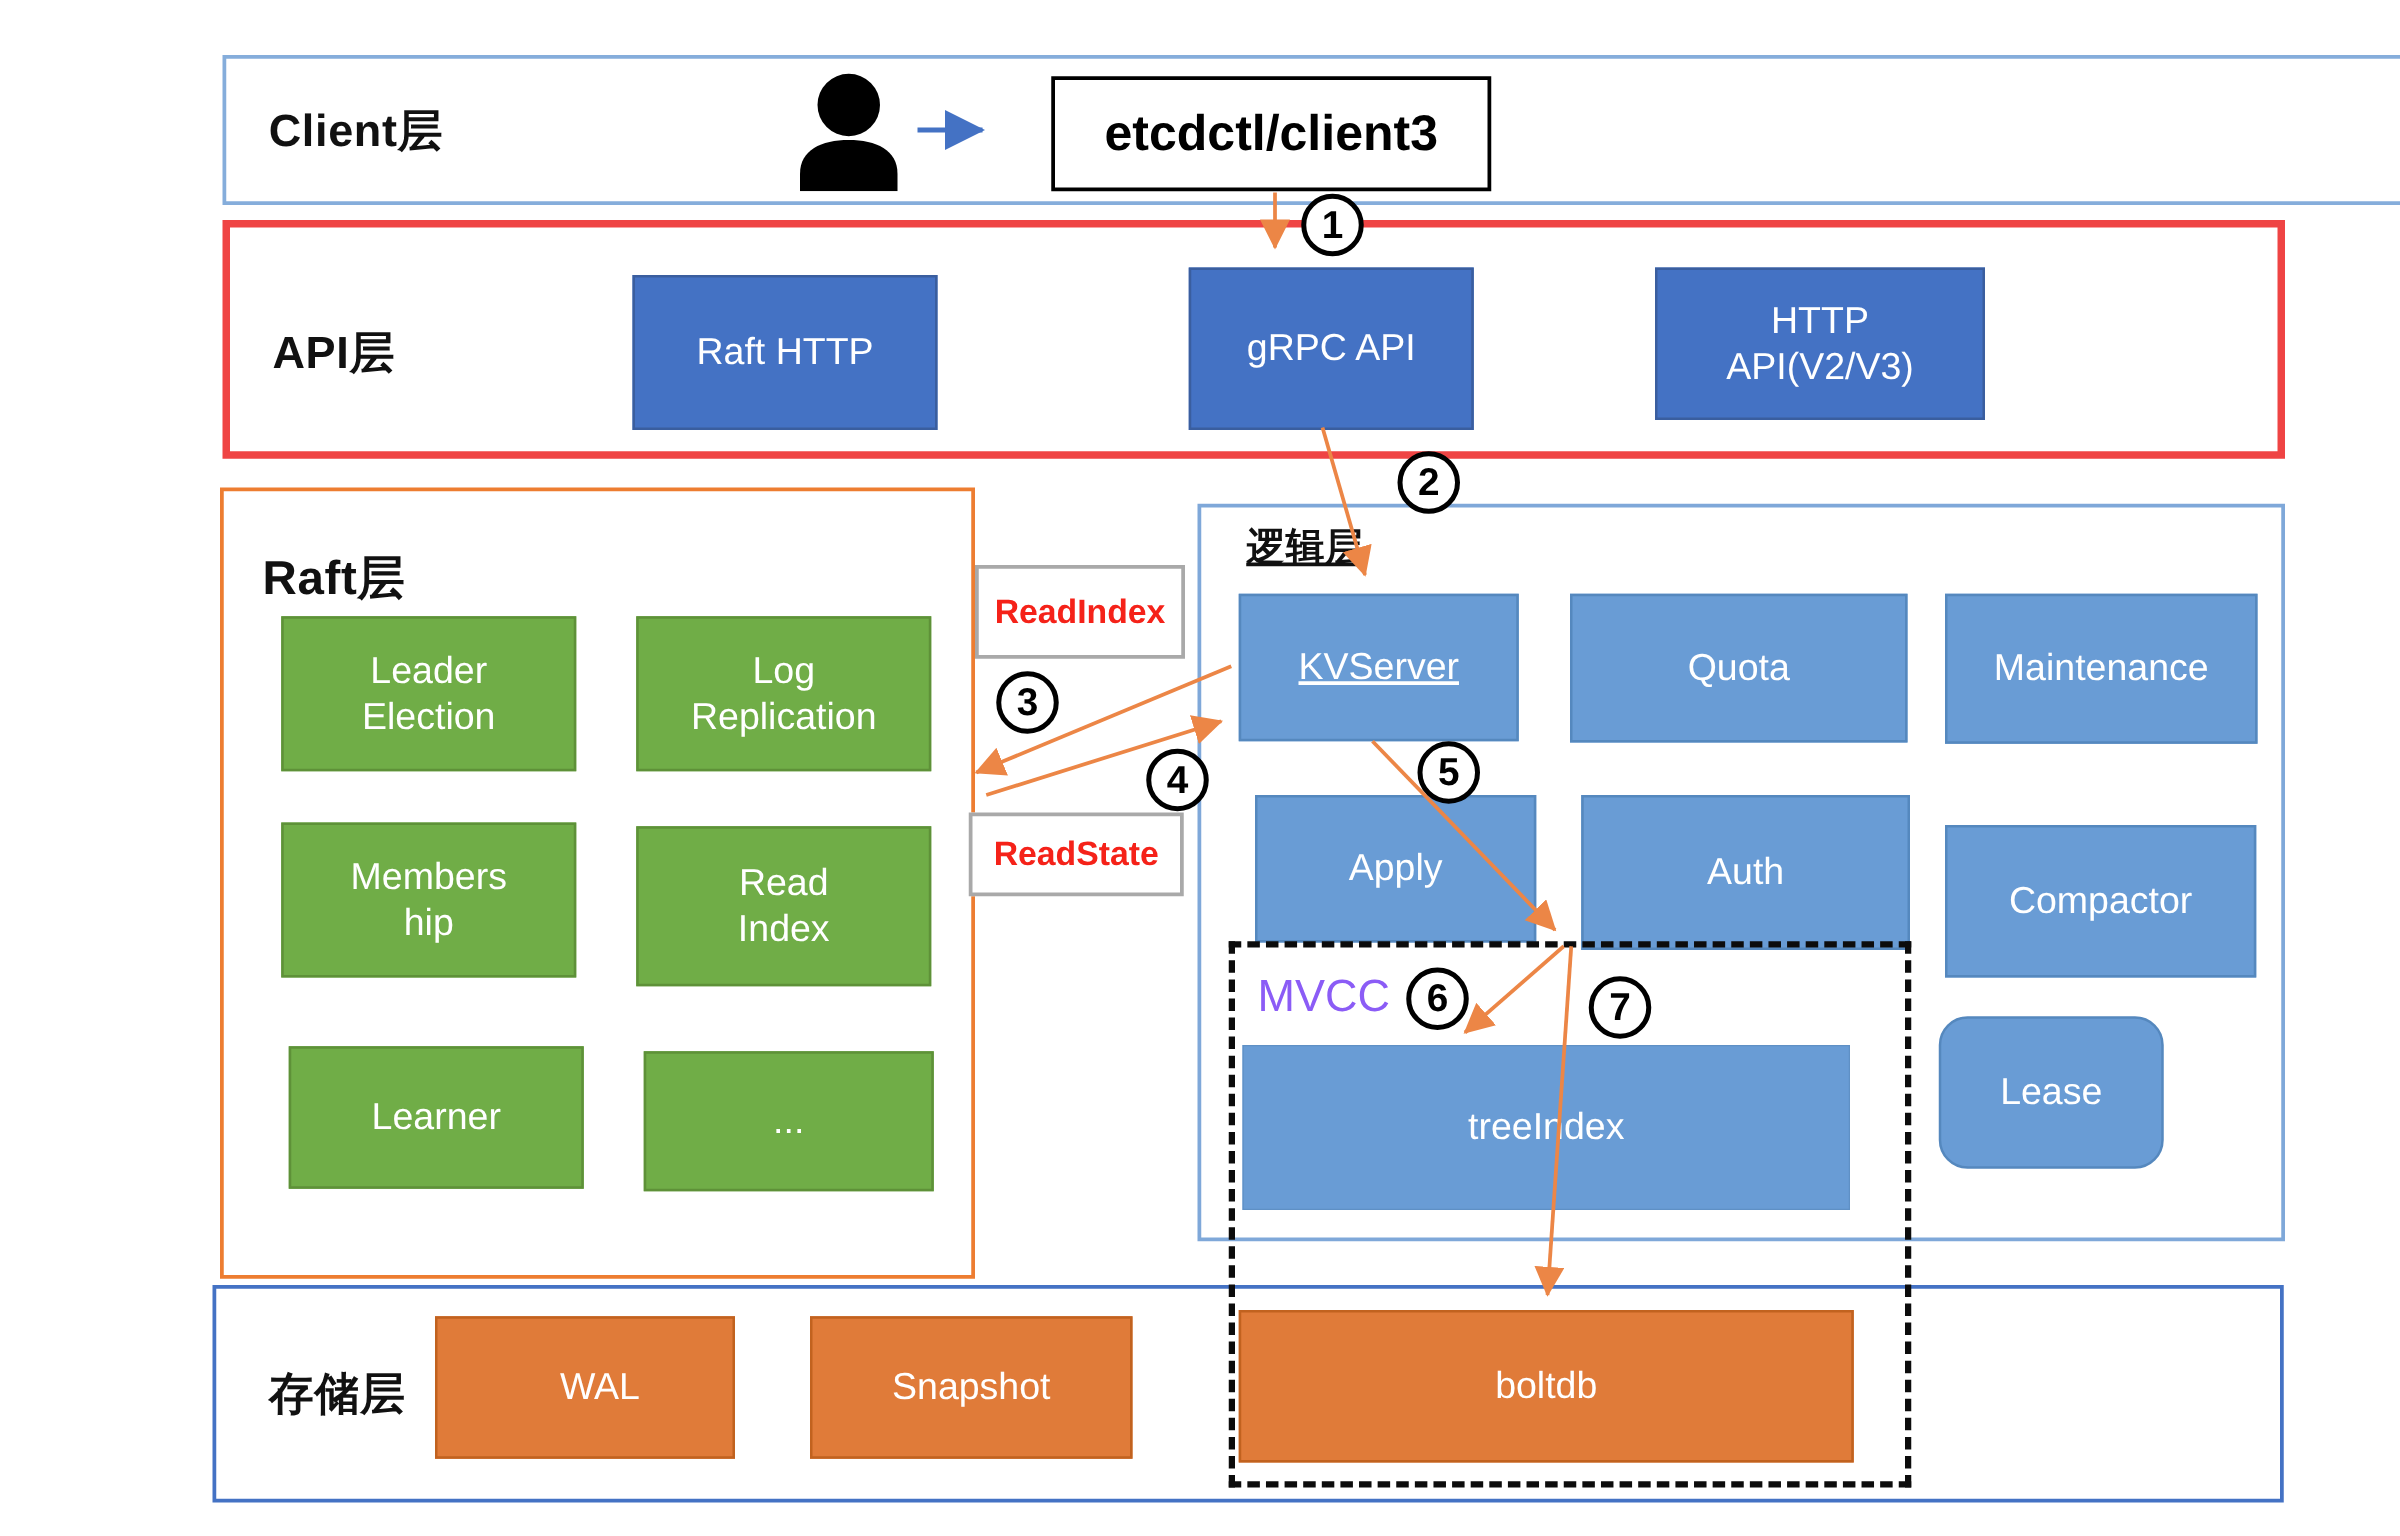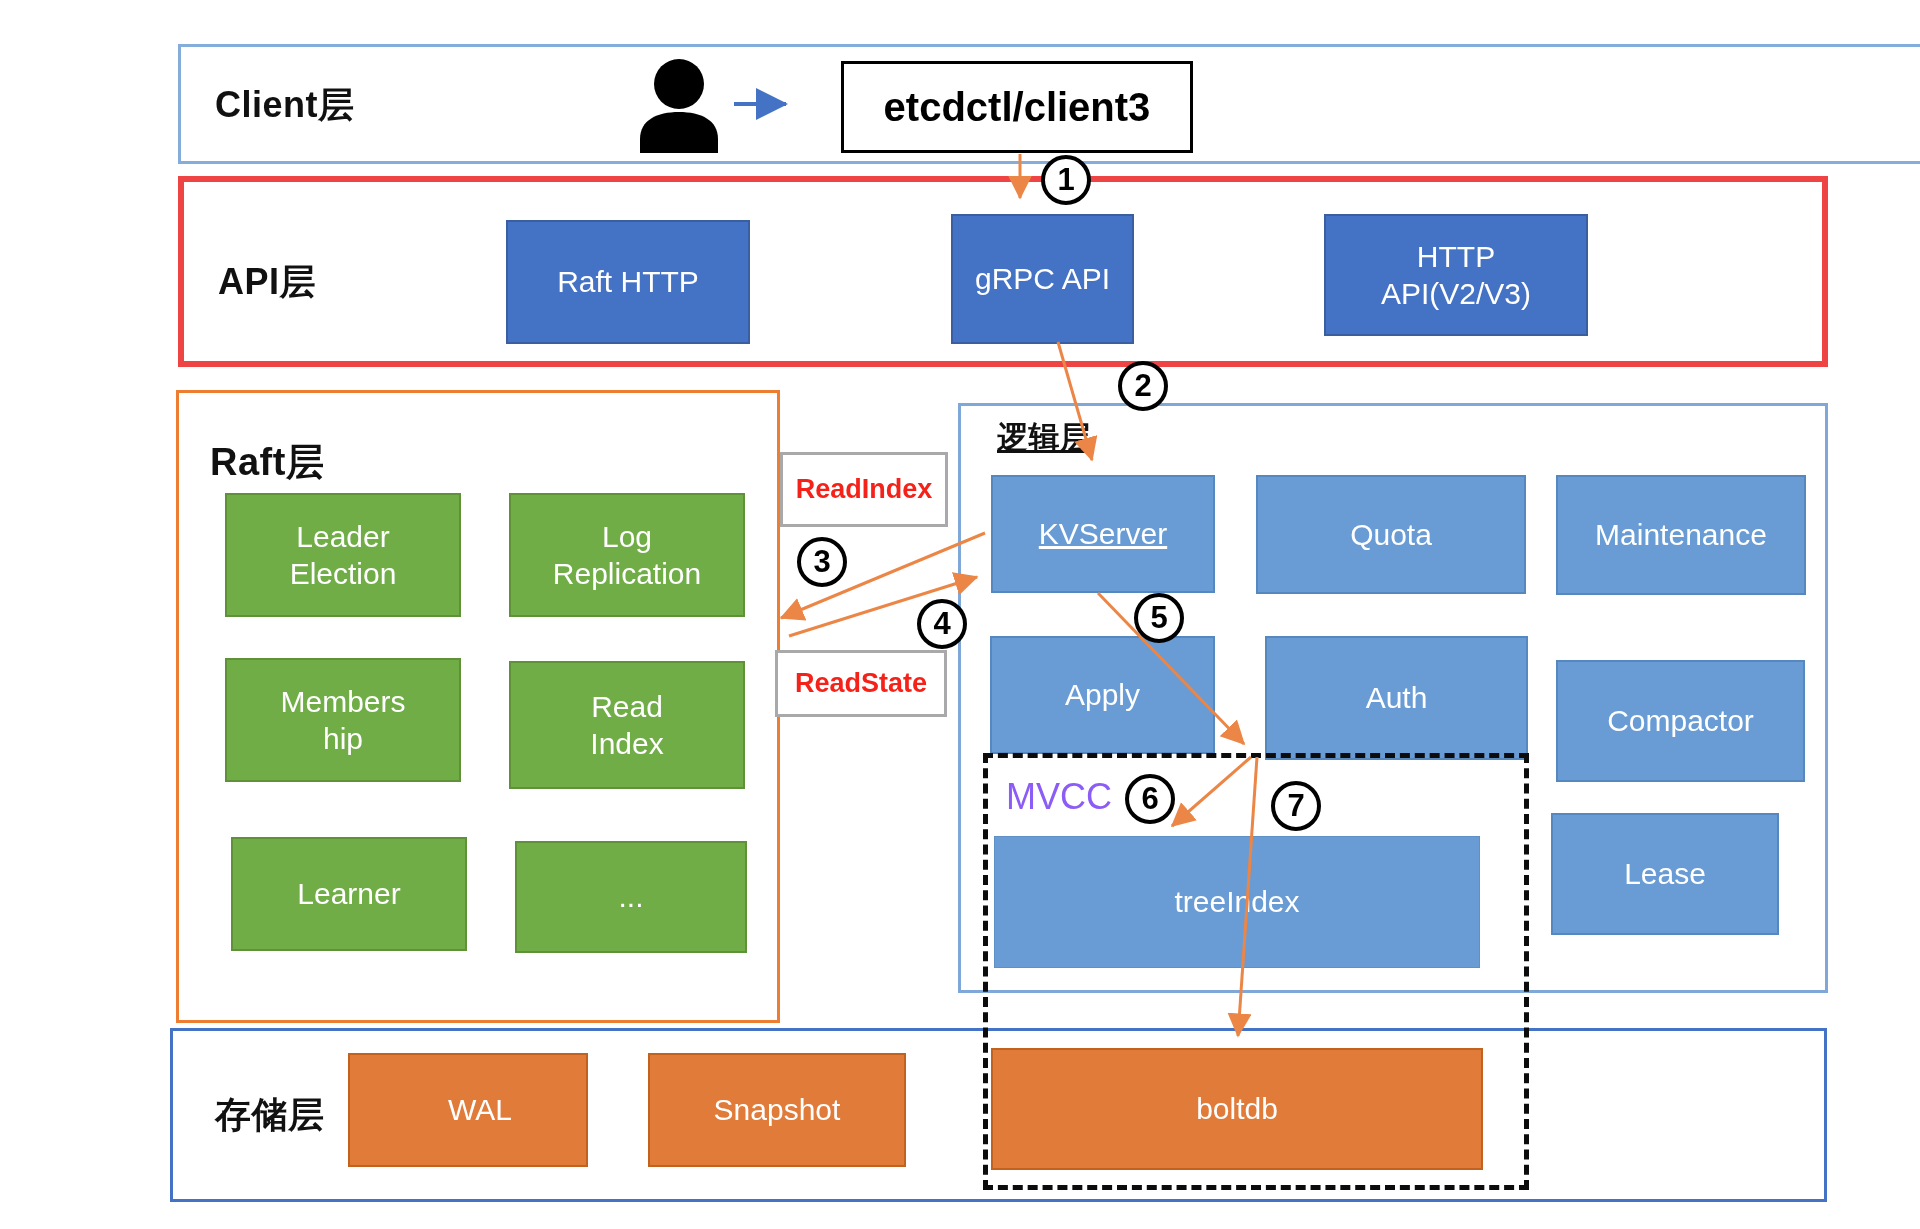--- a/index.html
+++ b/index.html
@@ -78,7 +78,7 @@
     <div class="cbox blue-dark" style="left:322px;top:38px;width:244px;height:124px;">
       <span>Raft HTTP</span>
     </div>
-    <div class="cbox blue-dark" style="left:767px;top:32px;width:183px;height:130px;">
+    <div class="cbox blue-dark" style="left:767px;top:32px;width:228px;height:130px;">
       <span>gRPC API</span>
     </div>
     <div class="cbox blue-dark" style="left:1140px;top:32px;width:264px;height:122px;">

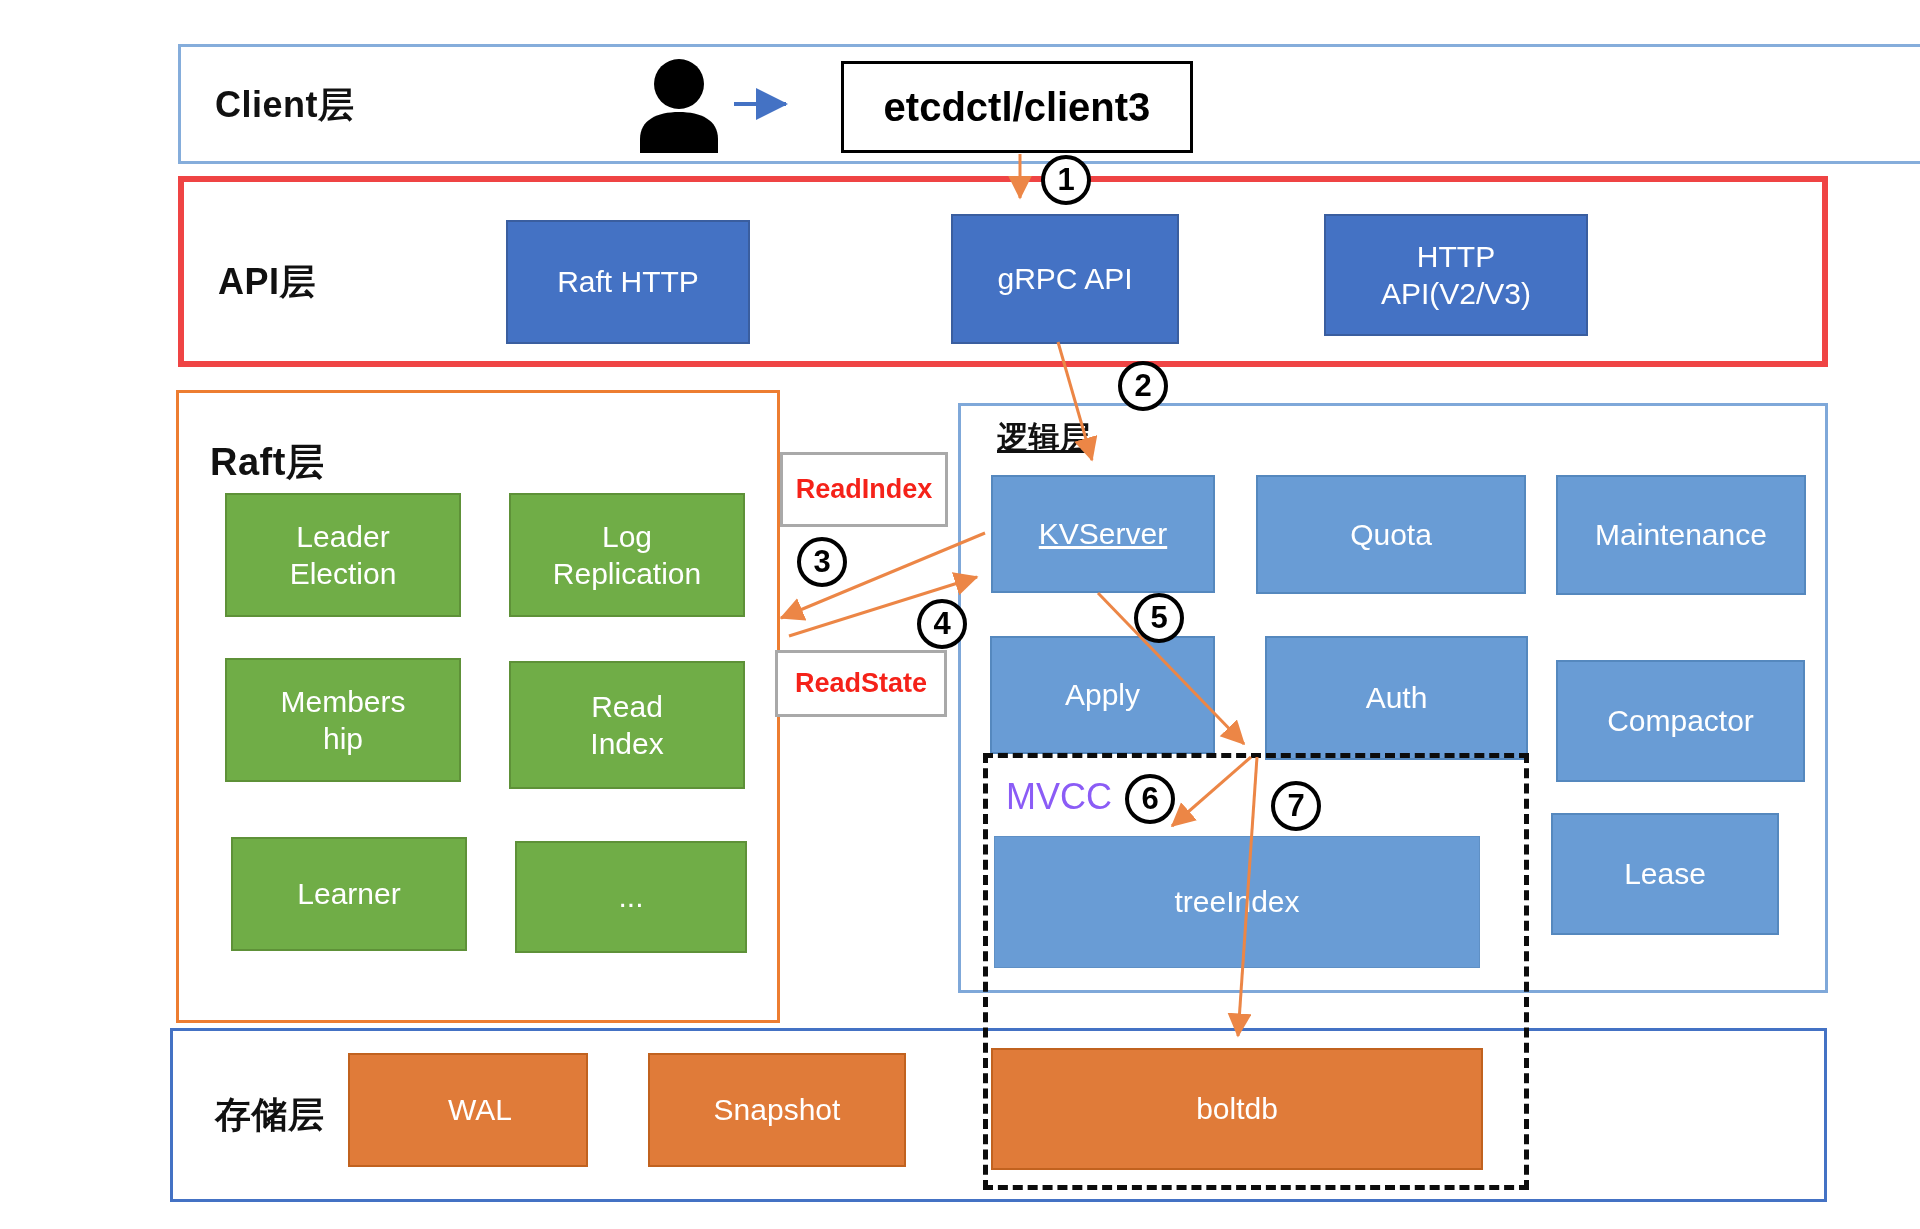--- a/index.html
+++ b/index.html
@@ -124,7 +124,7 @@
     <div class="cbox blue-light" style="left:595px;top:69px;width:250px;height:120px;">
       <span>Maintenance</span>
     </div>
-    <div class="cbox blue-light" style="left:29px;top:230px;width:225px;height:118px;">
+    <div class="cbox blue-light" style="left:43px;top:230px;width:225px;height:118px;">
       <span>Apply</span>
     </div>
     <div class="cbox blue-light" style="left:304px;top:230px;width:263px;height:124px;">

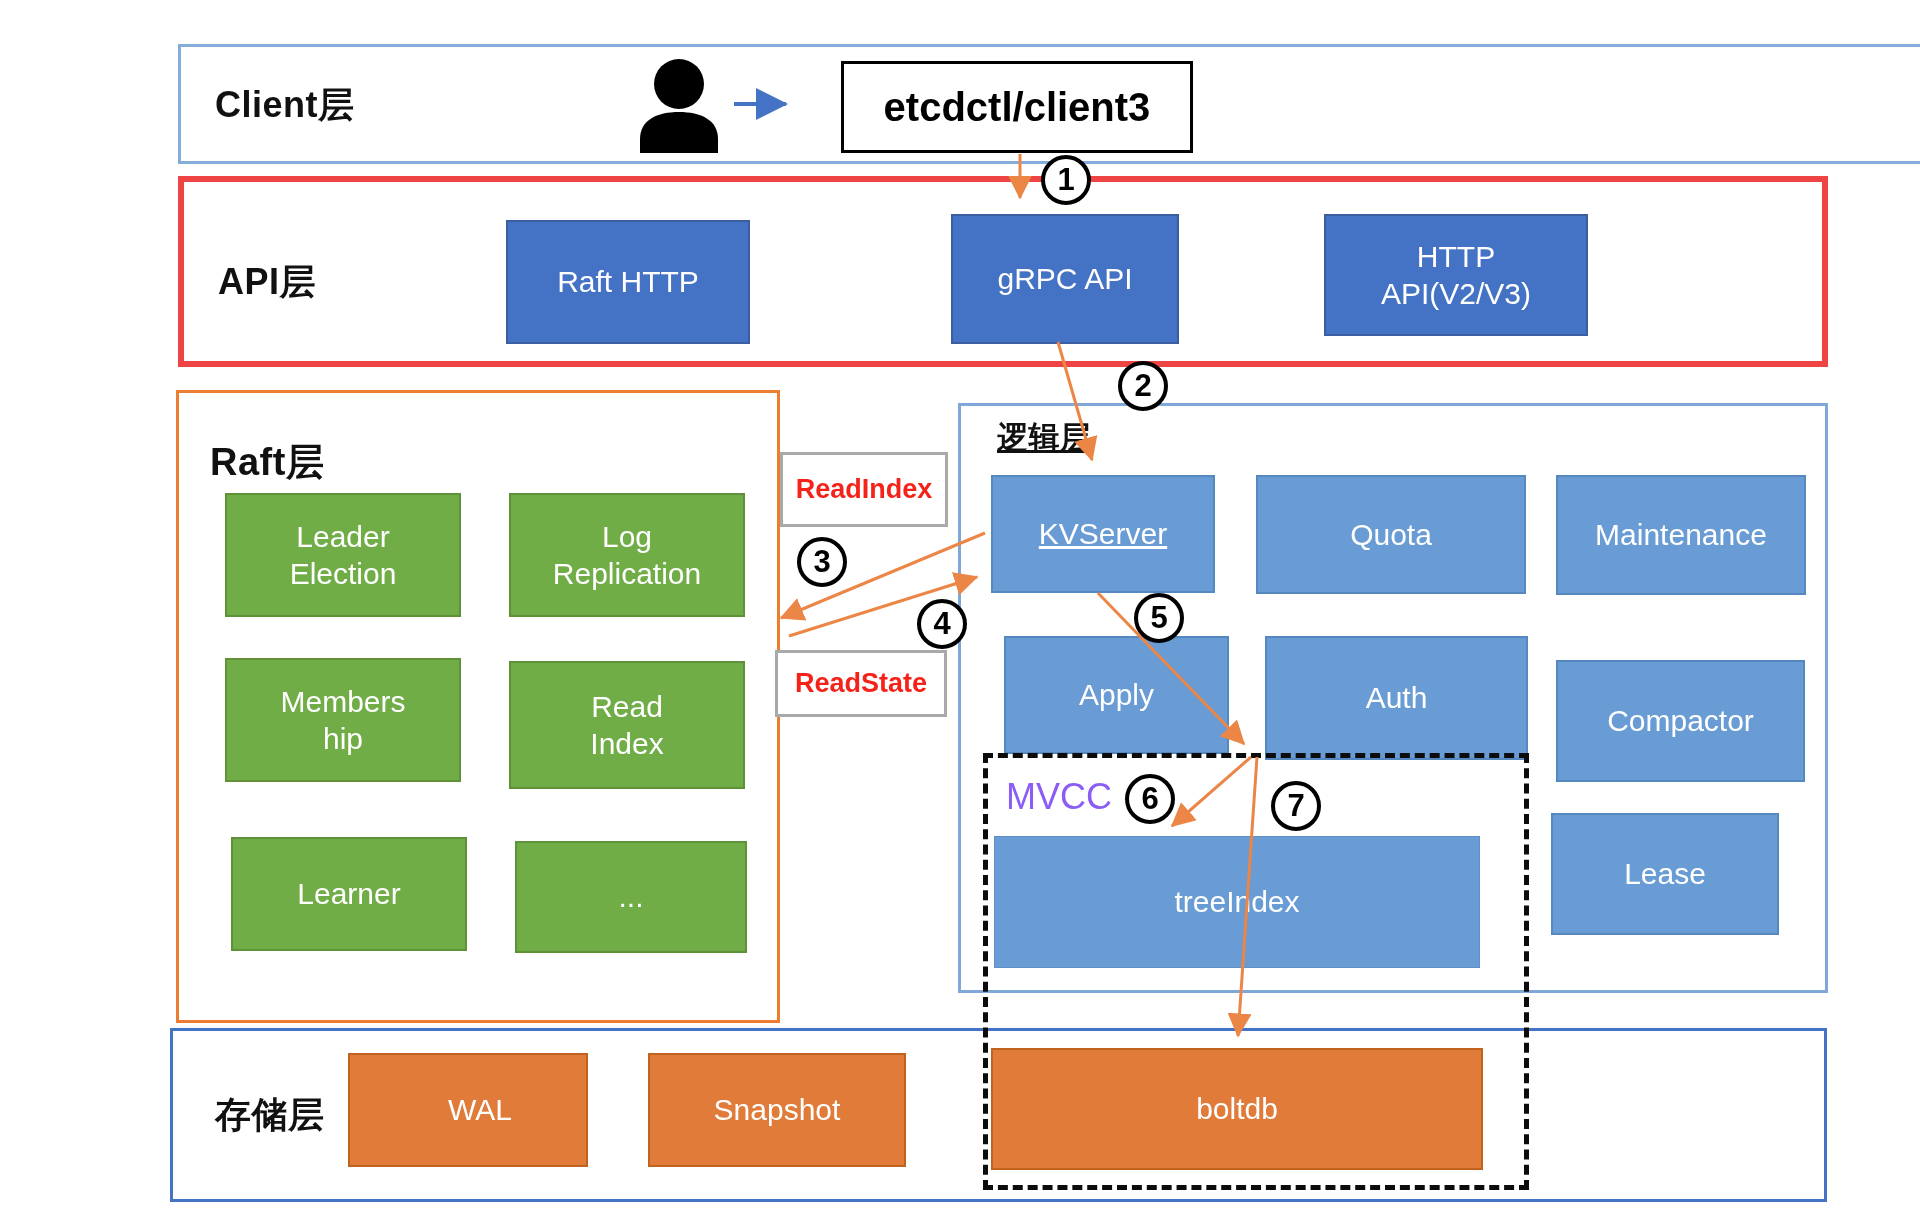--- a/index.html
+++ b/index.html
@@ -133,7 +133,7 @@
     <div class="cbox blue-light" style="left:595px;top:230px;width:249px;height:122px;margin-top:24px;">
       <span>Compactor</span>
     </div>
-    <div class="cbox blue-light" style="left:590px;top:407px;width:228px;height:122px;">
+    <div class="cbox blue-light" style="left:590px;top:407px;width:180px;height:122px;border-radius:23px;">
       <span>Lease</span>
     </div>
   </div>

